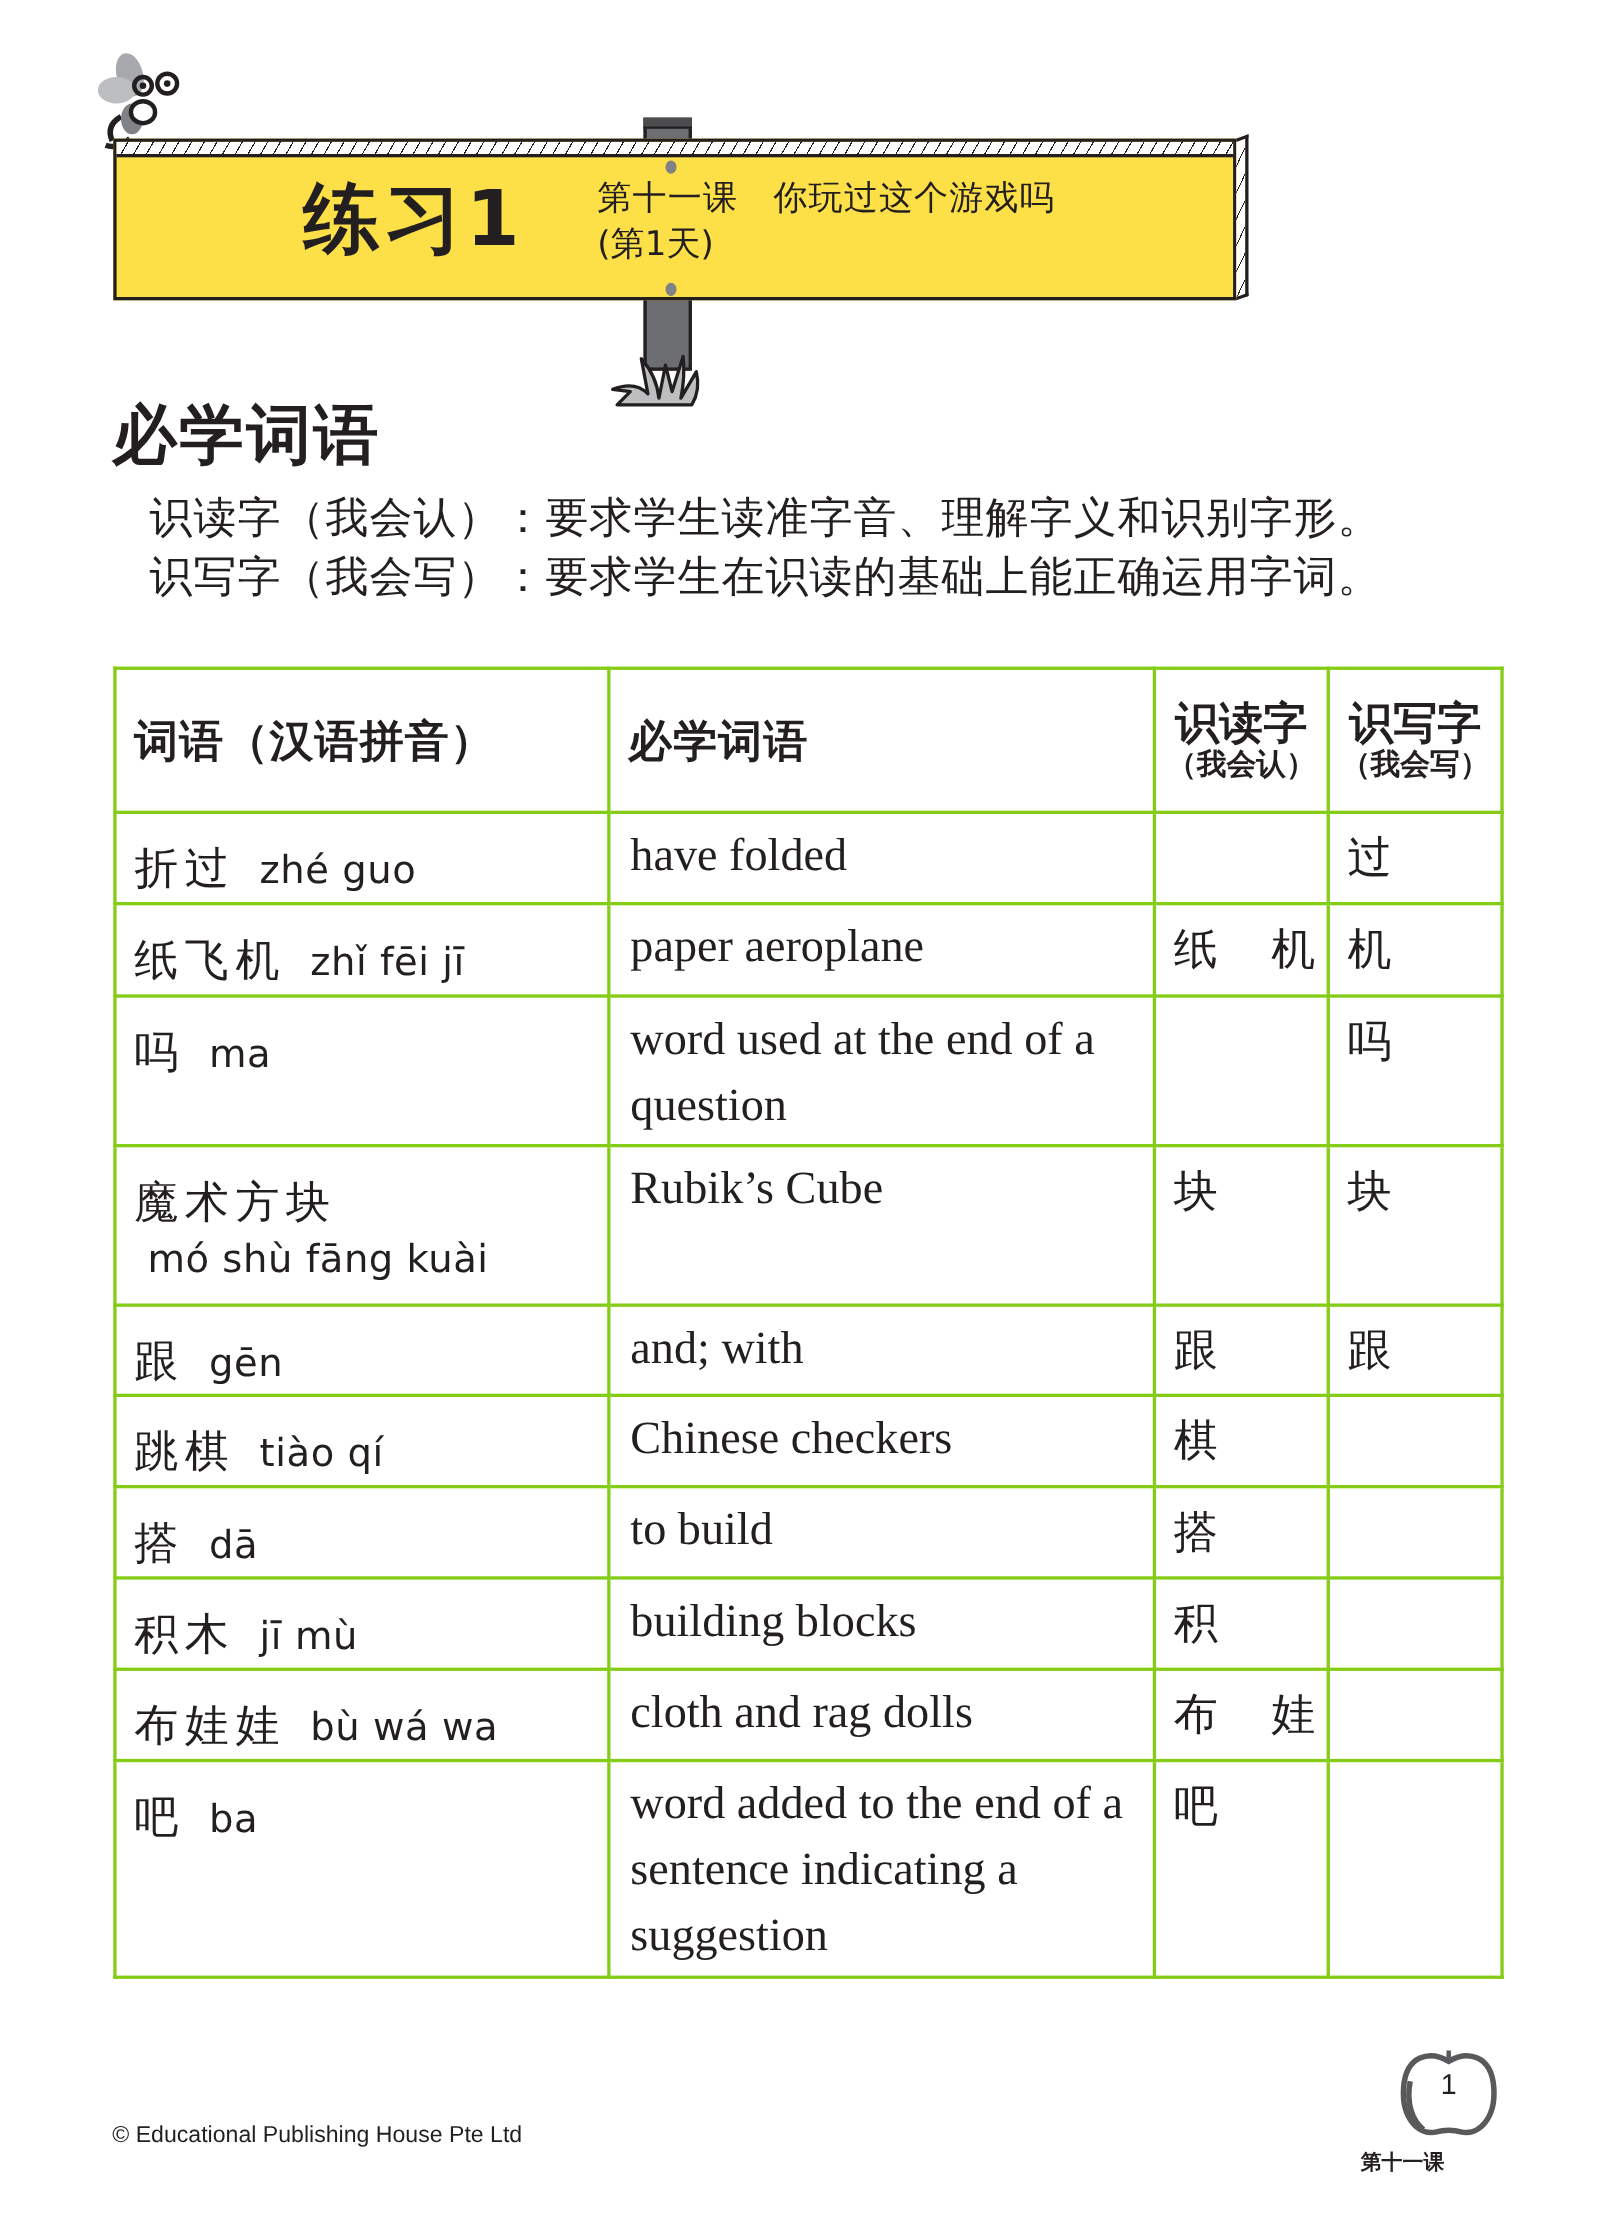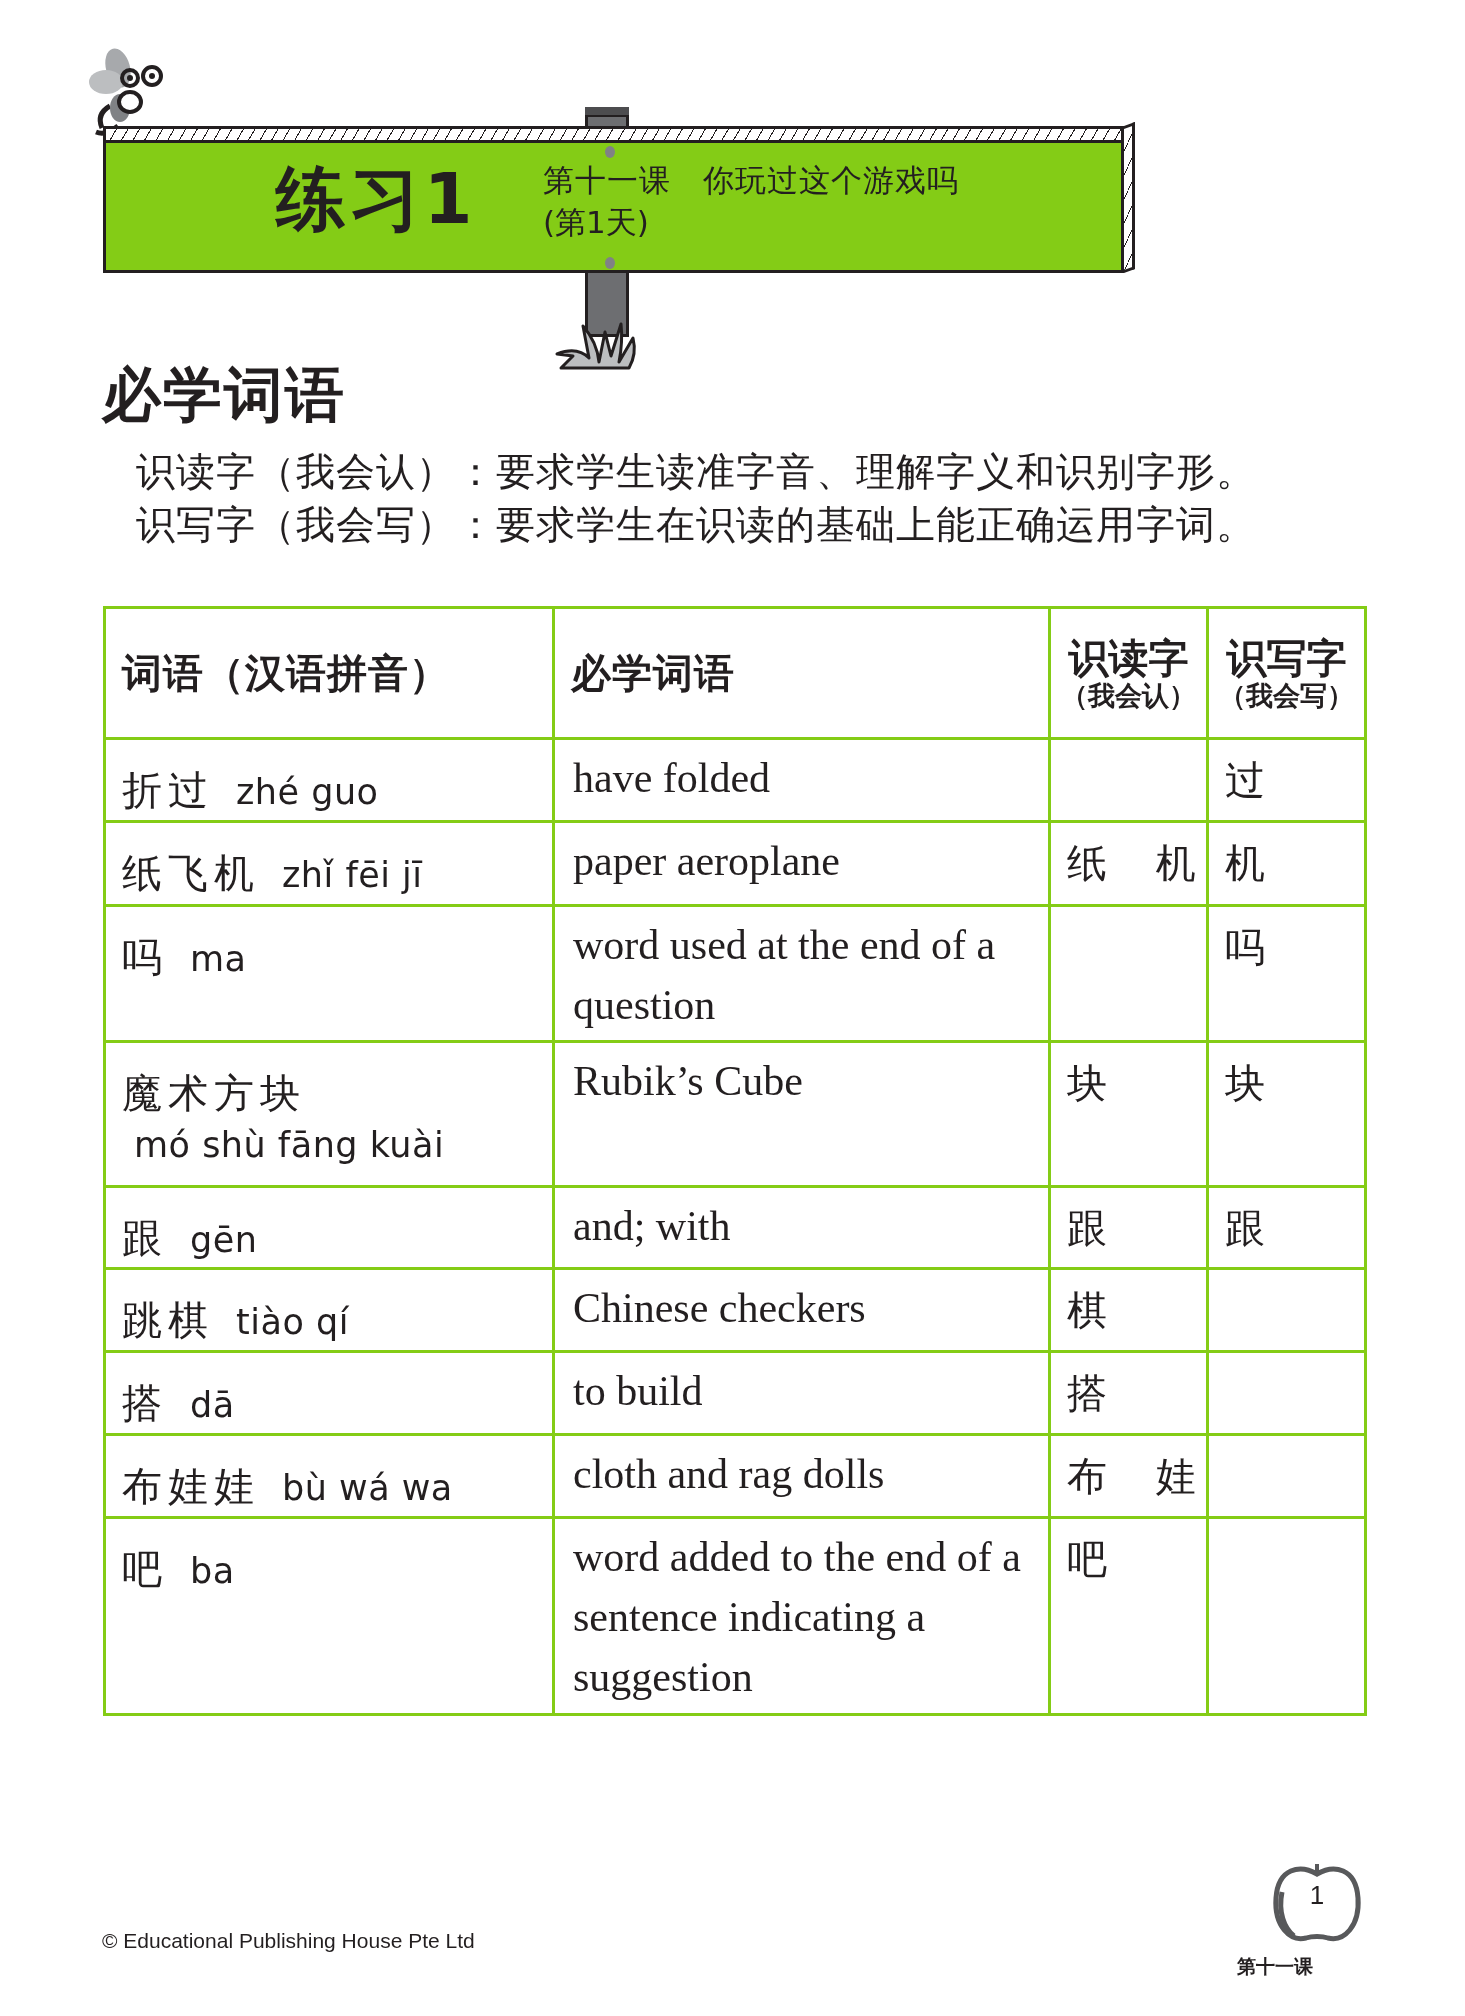--- a/index.html
+++ b/index.html
@@ -19,7 +19,7 @@
   }
   .board {
     position: absolute; left: 103px; top: 126px; width: 1021px; height: 147px;
-    background: #84cc16; border: 3px solid #231f20; box-sizing: border-box; padding-left: 12px;
+    background: #fde047; border: 3px solid #231f20; box-sizing: border-box; padding-left: 12px;
   }
   .board-top {
     position: absolute; left: 0; top: 0; right: 0; height: 11px;

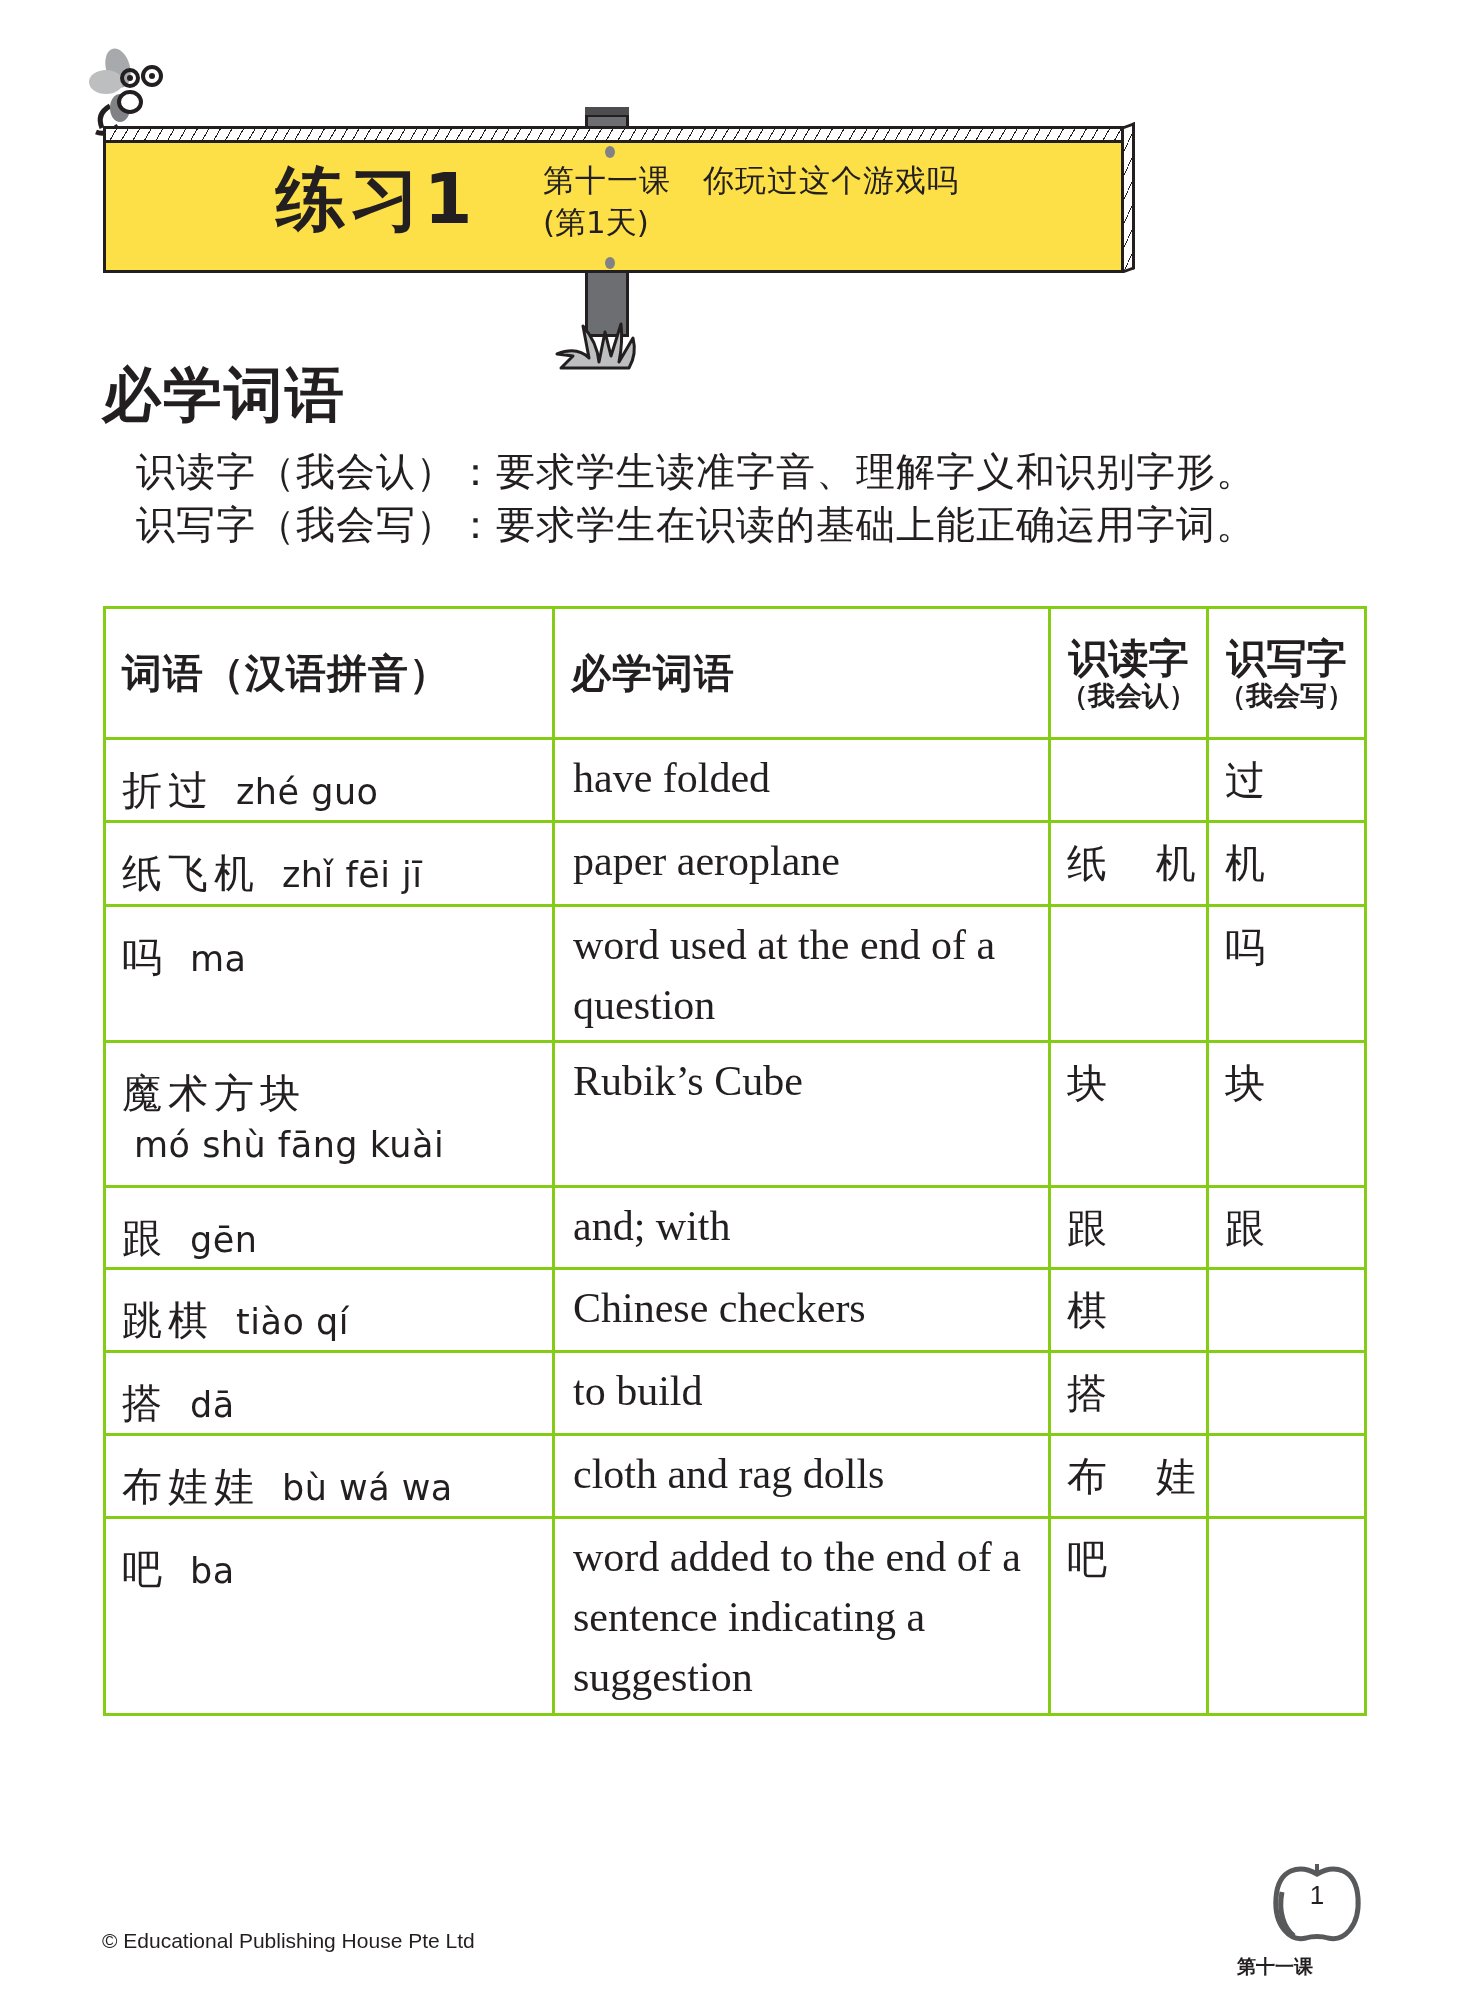--- a/index.html
+++ b/index.html
@@ -232,6 +232,14 @@
     </tr>
     <tr style="height:83px">
       <td>
+          <div class="cell-inner"><span class="word-cn">积木</span><span class="word-py">jī mù</span></div>
+        </td>
+      <td class="en">building blocks</td>
+      <td class="hanzi">积</td>
+      <td class="hanzi"></td>
+    </tr>
+    <tr style="height:83px">
+      <td>
           <div class="cell-inner"><span class="word-cn">布娃娃</span><span class="word-py">bù wá wa</span></div>
         </td>
       <td class="en">cloth and rag dolls</td>

